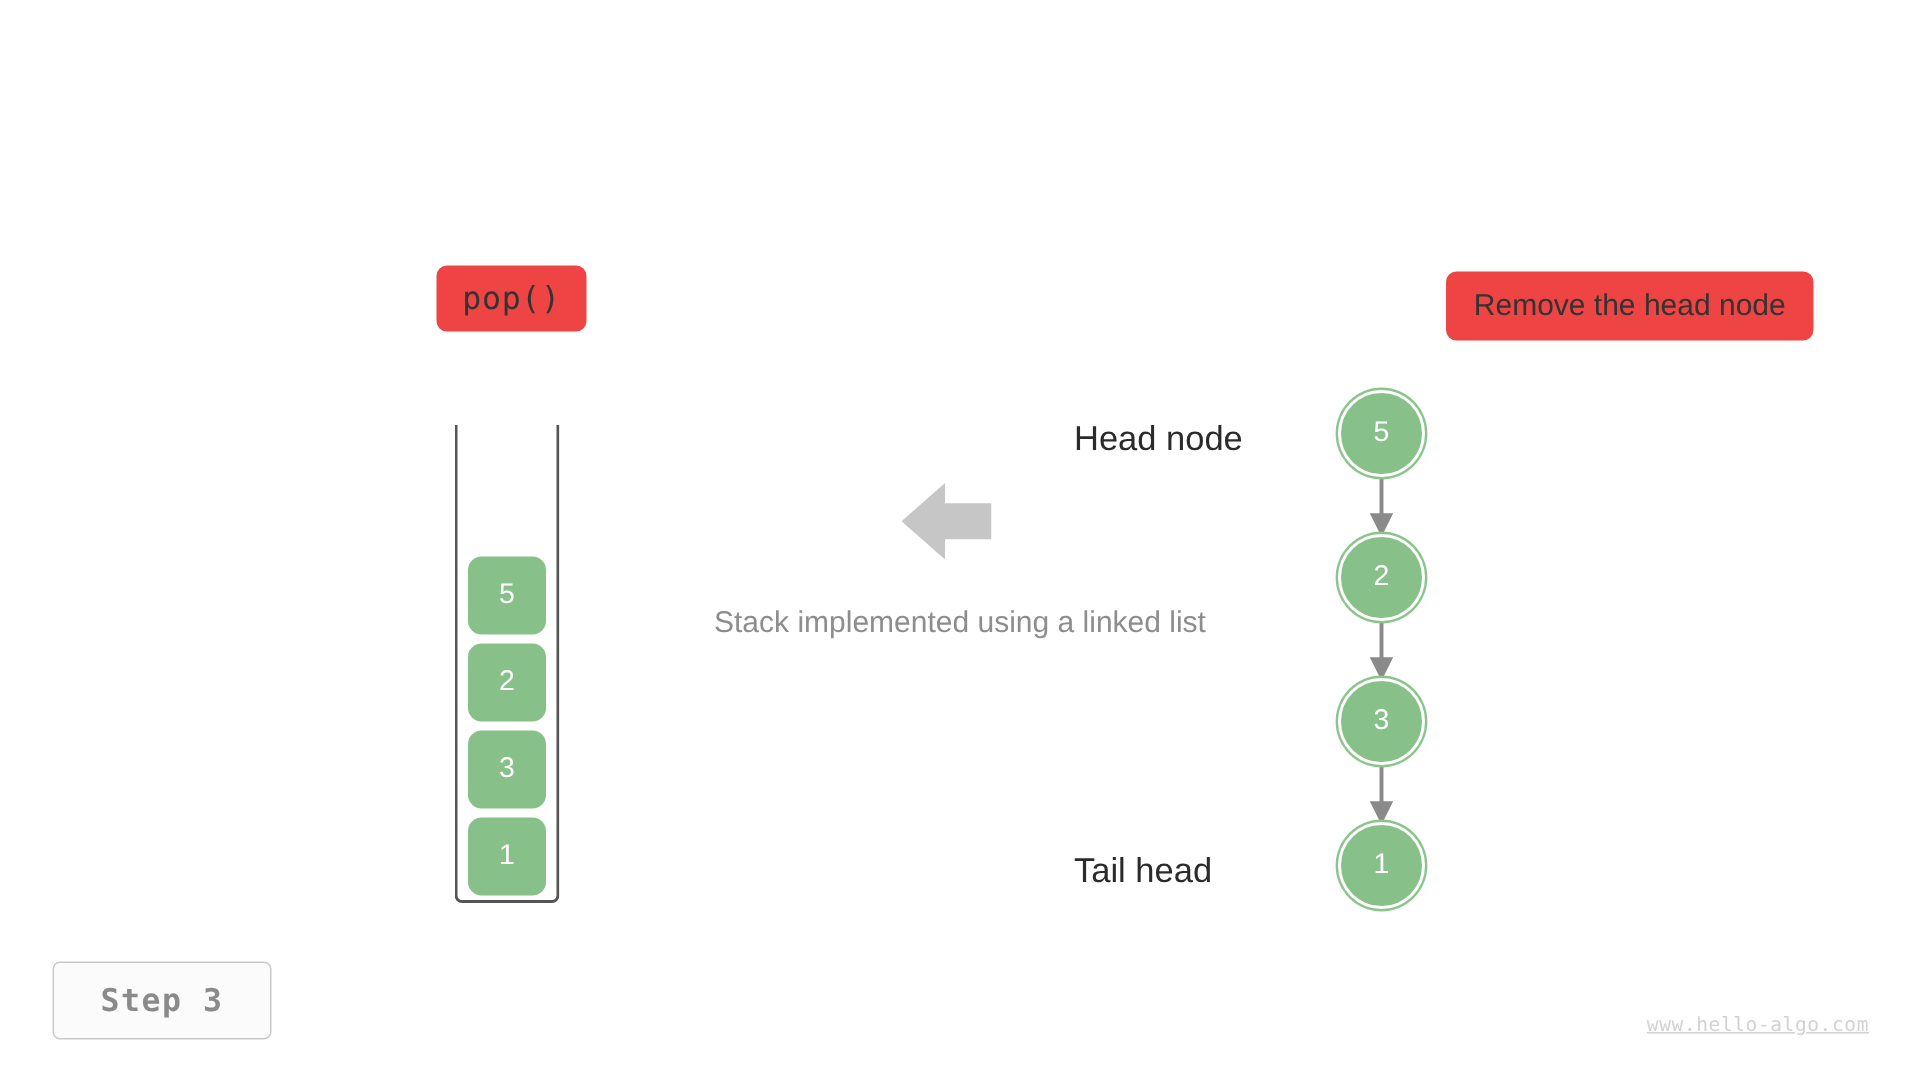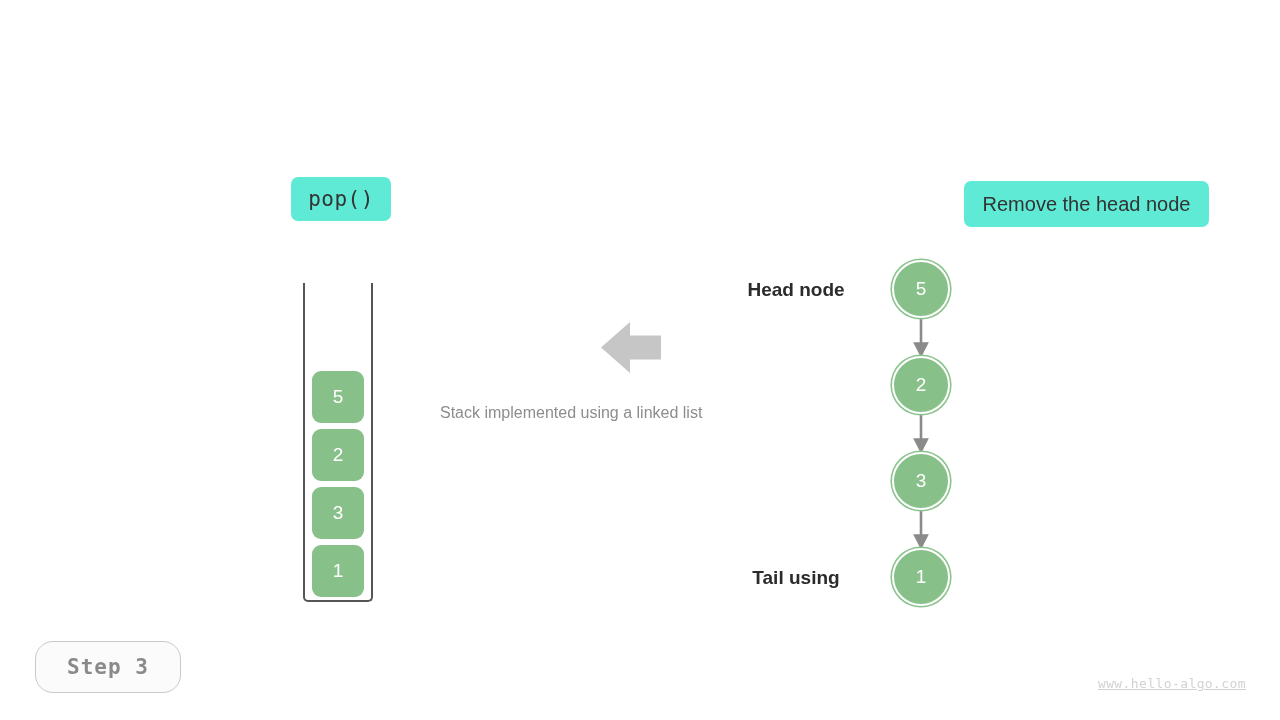--- a/index.html
+++ b/index.html
@@ -23,7 +23,7 @@
   
   .badge {
     position: absolute;
-    background: #5eead4;
+    background: #ef4444;
     border-radius: 7px;
     display: flex;
     align-items: center;

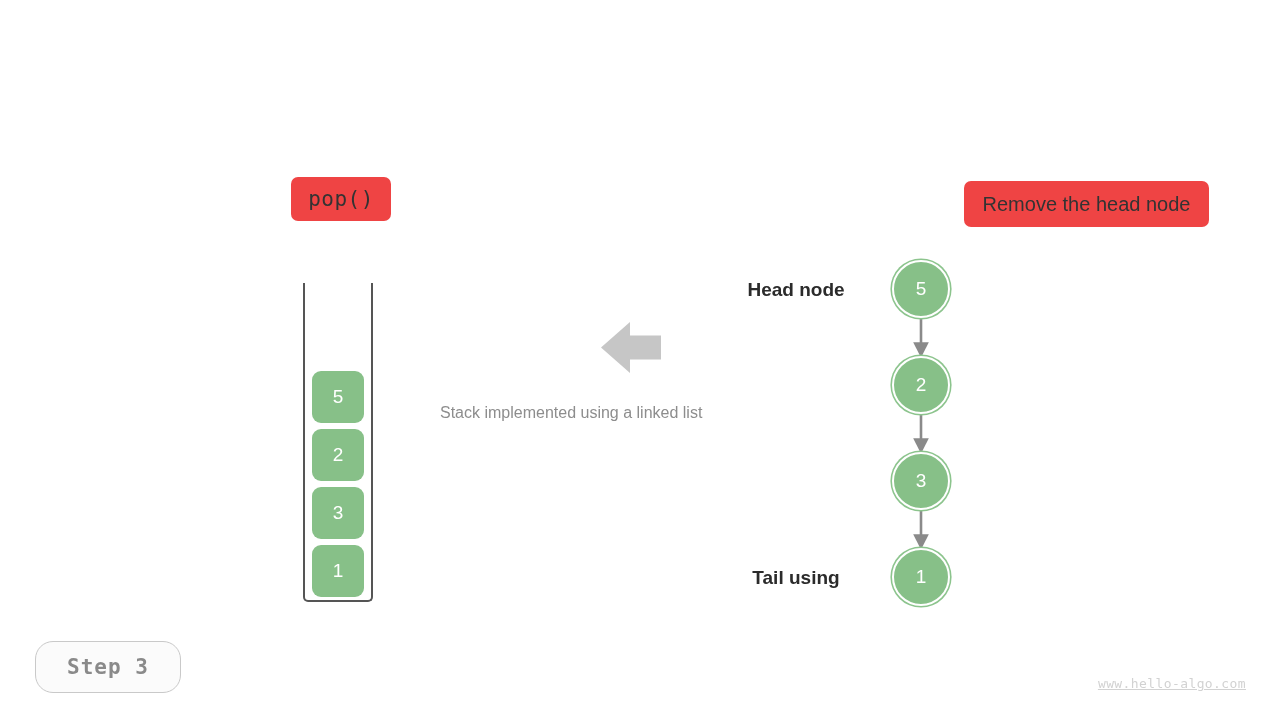--- a/index.html
+++ b/index.html
@@ -173,9 +173,9 @@
     position: absolute;
     right: 104px;
     width: 160px;
-    text-align: center;
-    font-size: 19px;
-    font-weight: bold;
+    text-align: left;
+    font-size: 23px;
+    font-weight: normal;
     color: #2b2b2b;
     white-space: nowrap;
   }

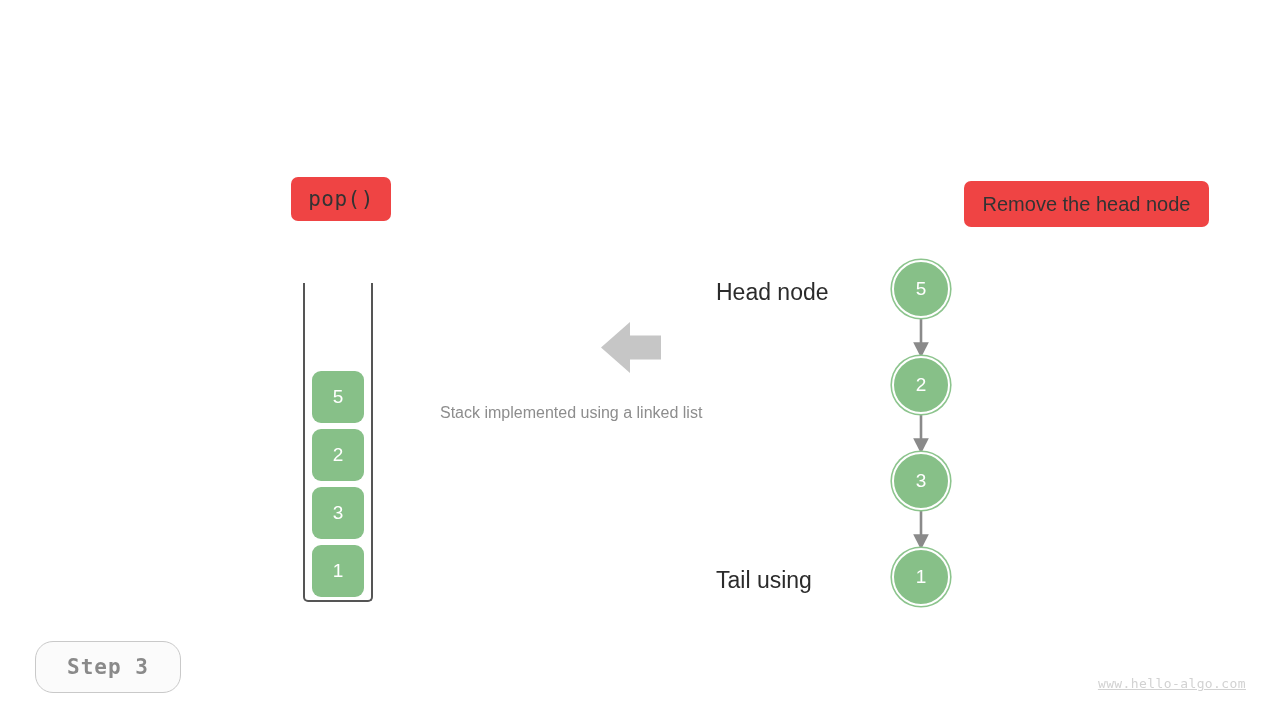--- a/index.html
+++ b/index.html
@@ -88,8 +88,8 @@
     left: 440px;
     top: 404px;
     width: 400px;
-    text-align: left;
-    font-size: 16px;
+    text-align: center;
+    font-size: 20px;
     color: #8d8d8d;
   }
 

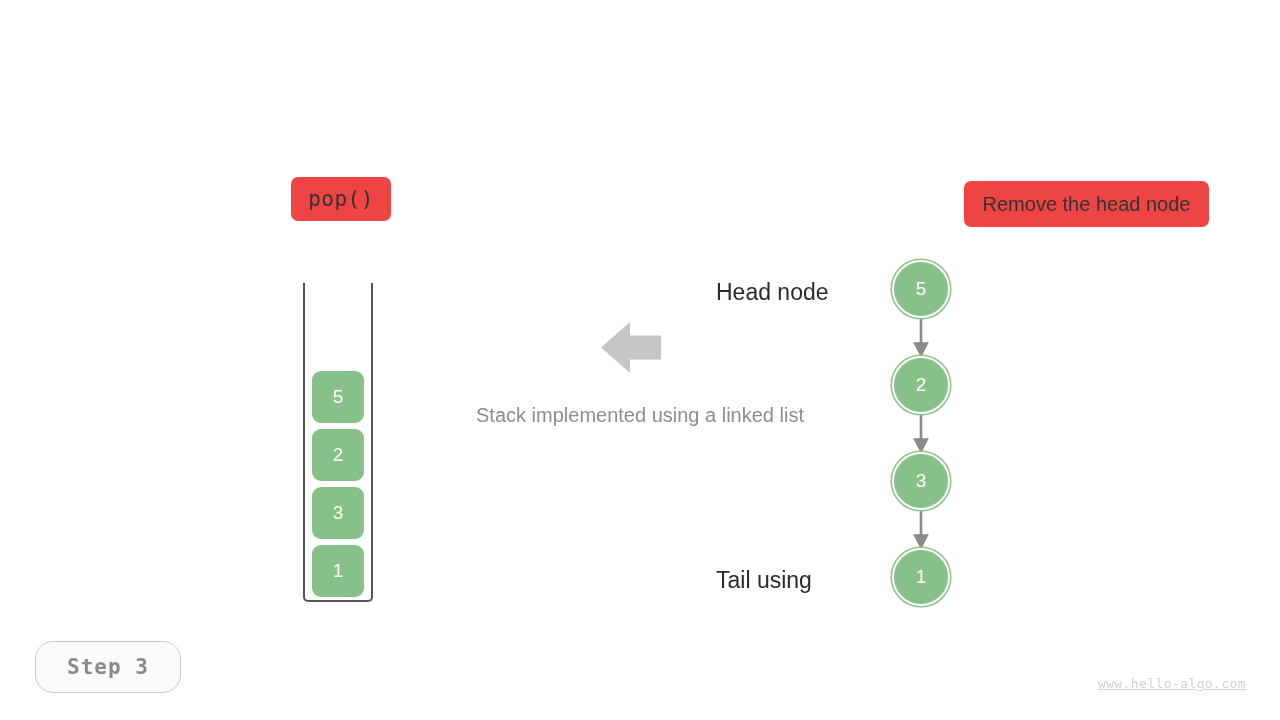--- a/index.html
+++ b/index.html
@@ -235,7 +235,7 @@
 
     <div class="ll-node" style="top:197px;">3</div>
 
-    <div class="ll-label" style="top:312px;">Tail using</div>
+    <div class="ll-label" style="top:312px;">Tail head</div>
     <div class="ll-node" style="top:293px;">1</div>
   </div>
 

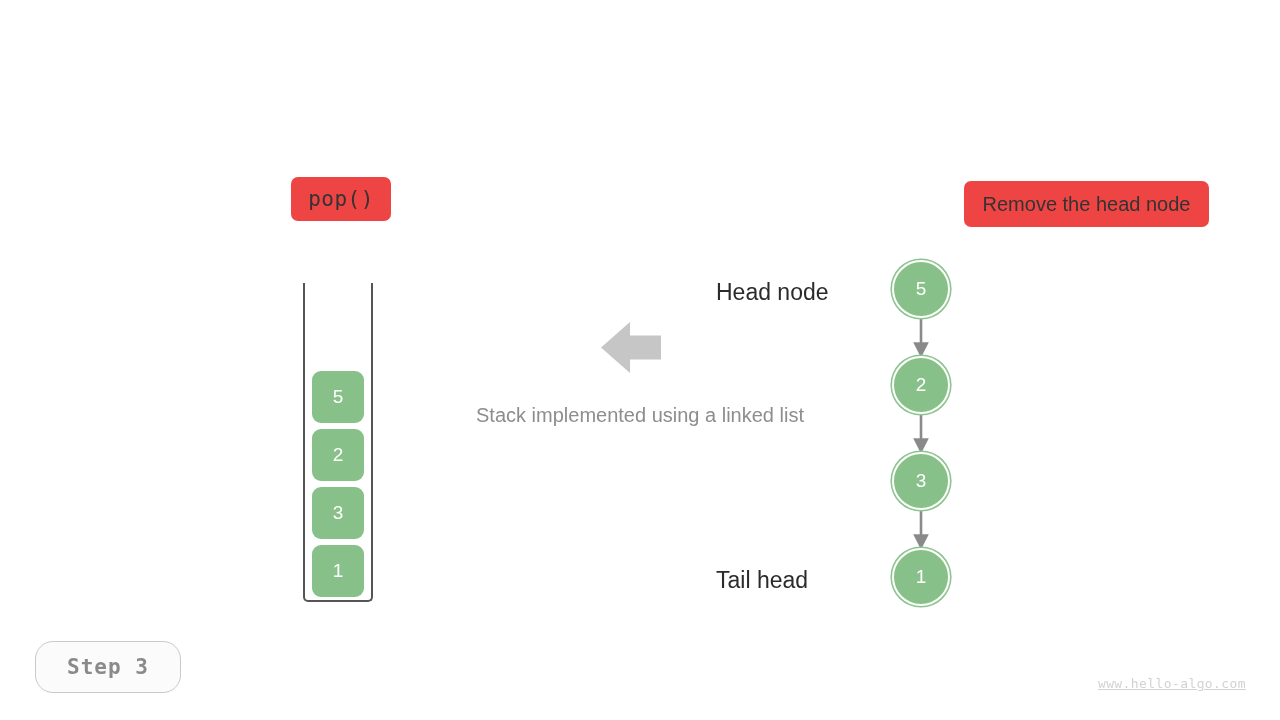--- a/index.html
+++ b/index.html
@@ -58,7 +58,7 @@
     height: 52px;
     background: #fbfbfb;
     border: 1.5px solid #c9c9c9;
-    border-radius: 18px;
+    border-radius: 5px;
     display: flex;
     align-items: center;
     justify-content: center;

